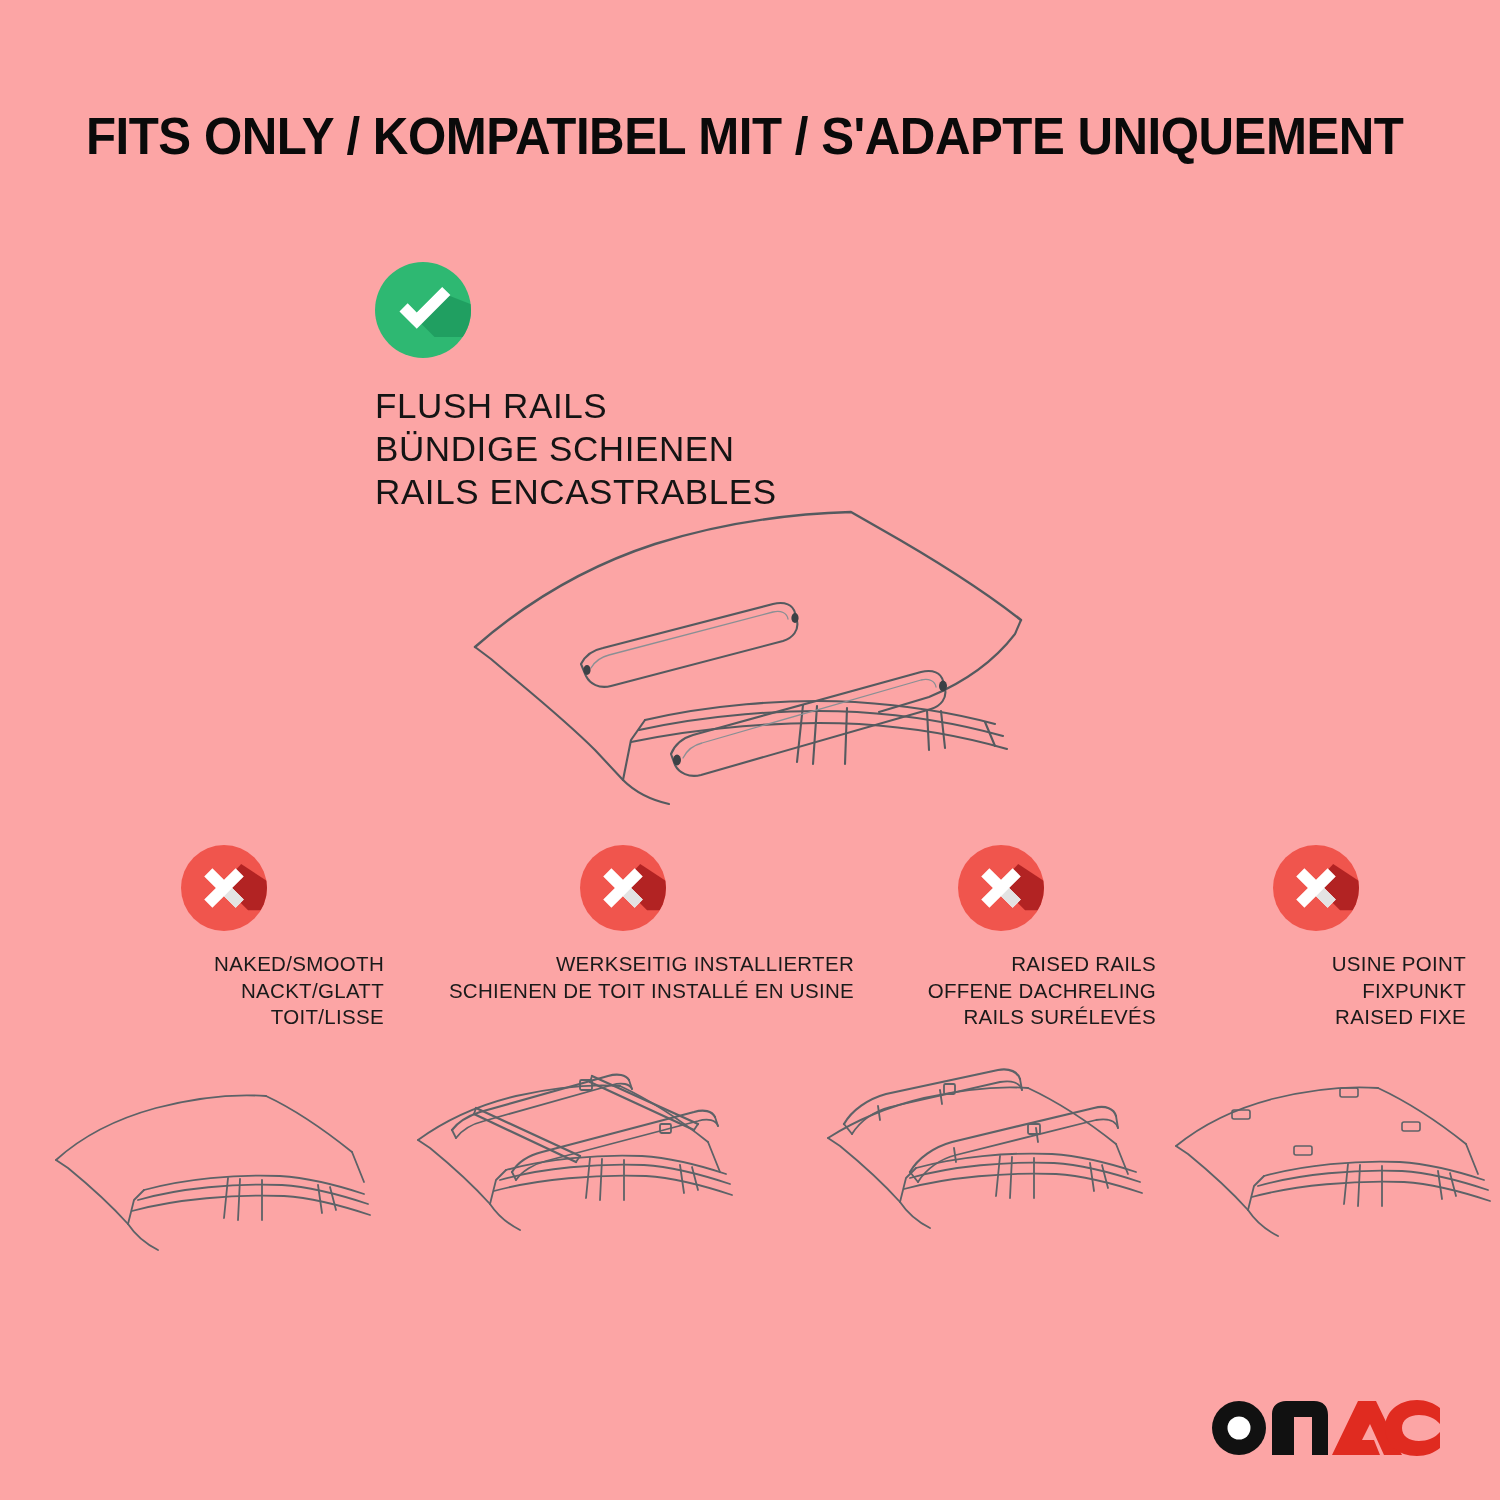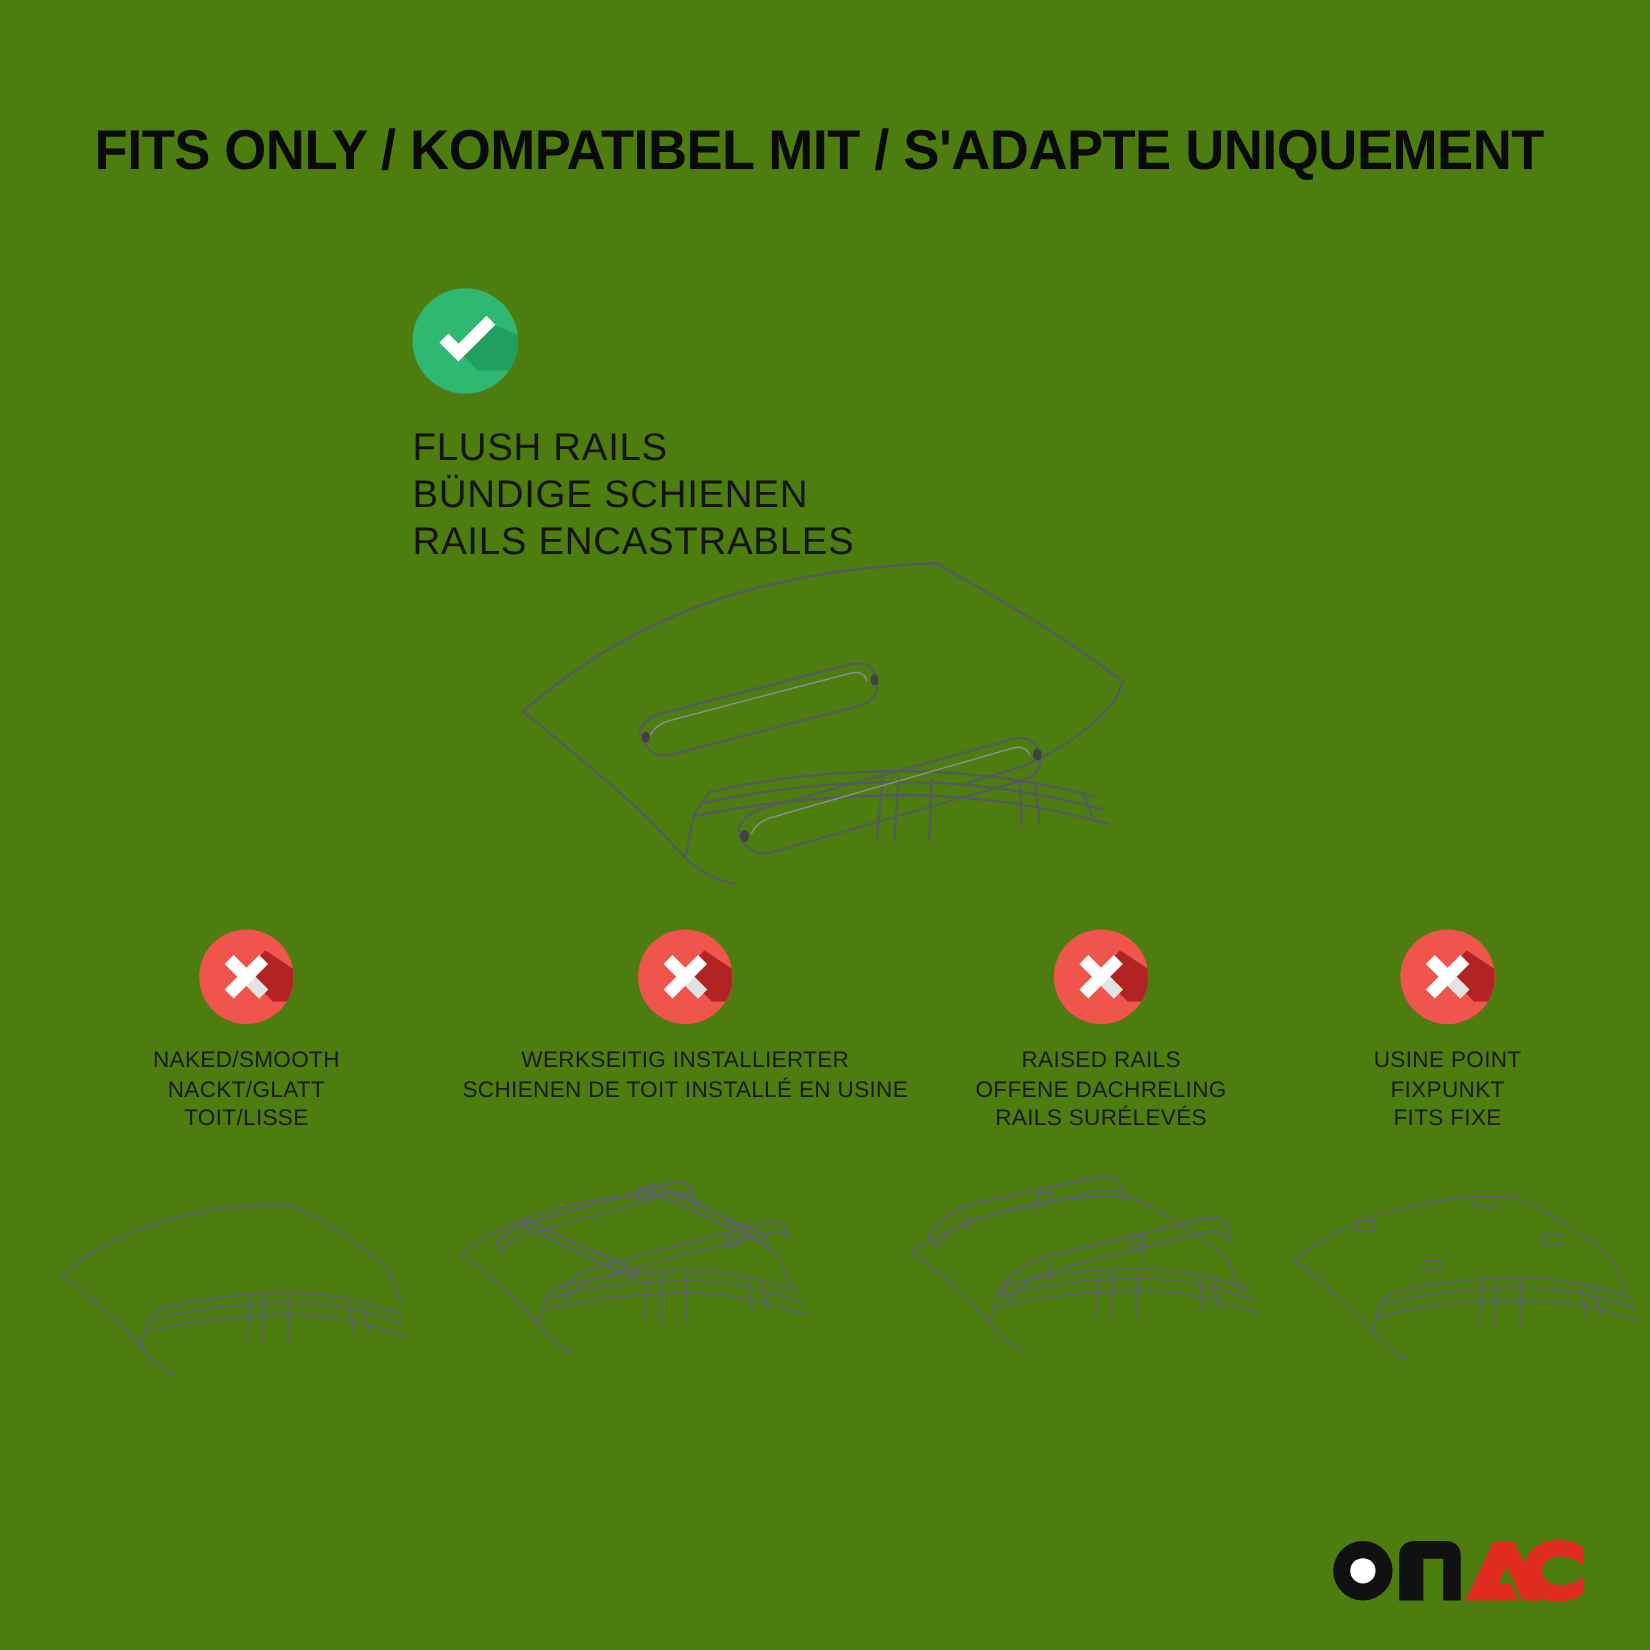--- a/index.html
+++ b/index.html
@@ -21,7 +21,7 @@
     position: relative;
     width: 1500px;
     height: 1500px;
-    background: #4d7c0f;
+    background: #fca5a5;
   }
 
   

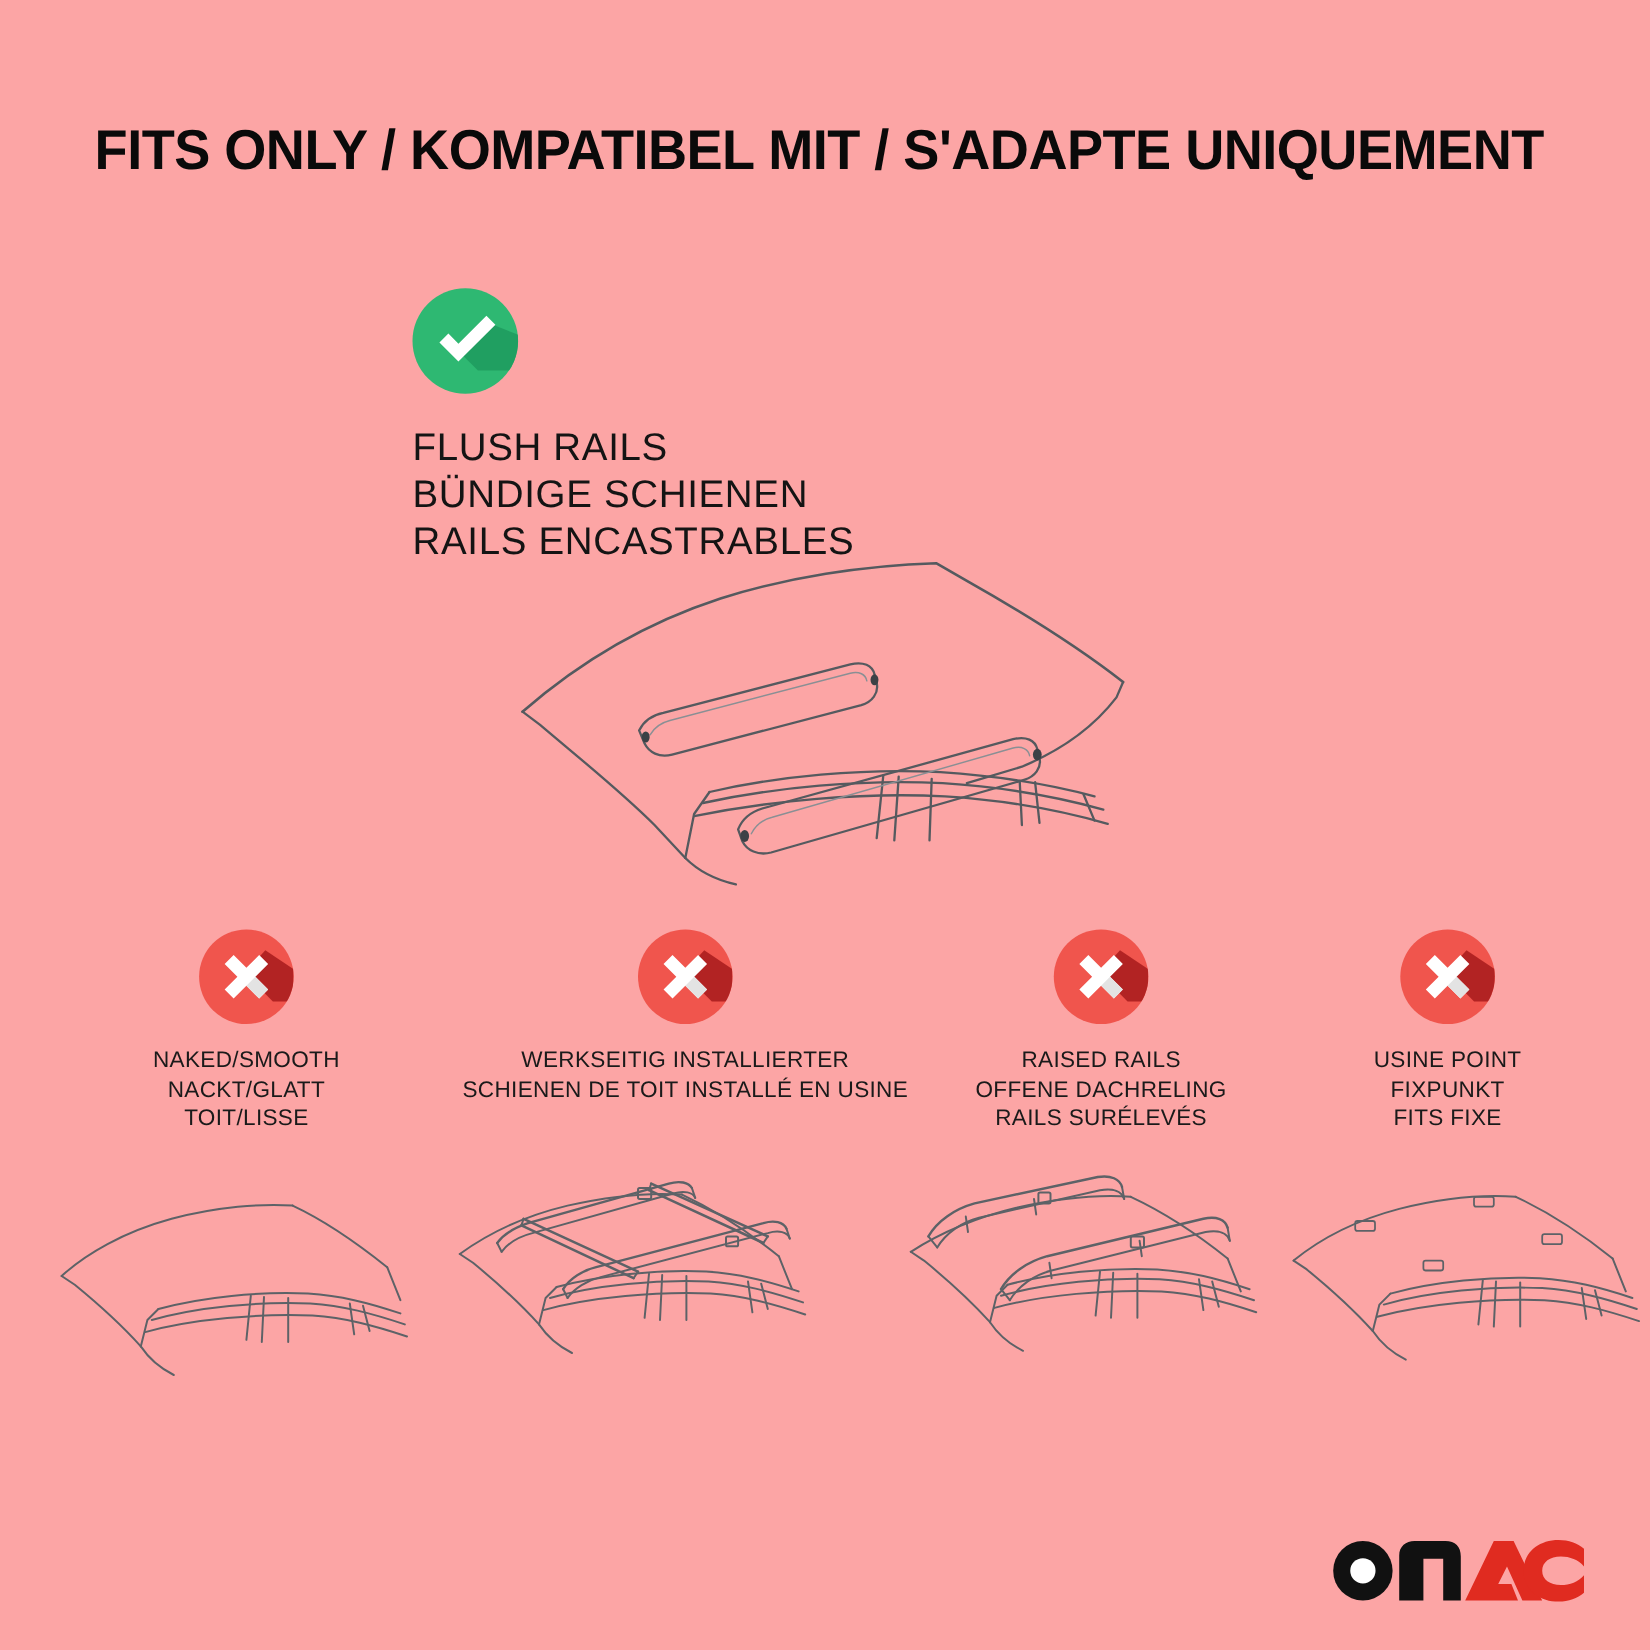--- a/index.html
+++ b/index.html
@@ -118,7 +118,7 @@
     letter-spacing: 0.3px;
     color: #1a1a1a;
   }
-  .bad-label .line { display: block; white-space: nowrap; }
+  .bad-label .line { display: block; white-space: nowrap; text-align: right; }
 
   
   .col-1 { left: 64px;  width: 320px; }

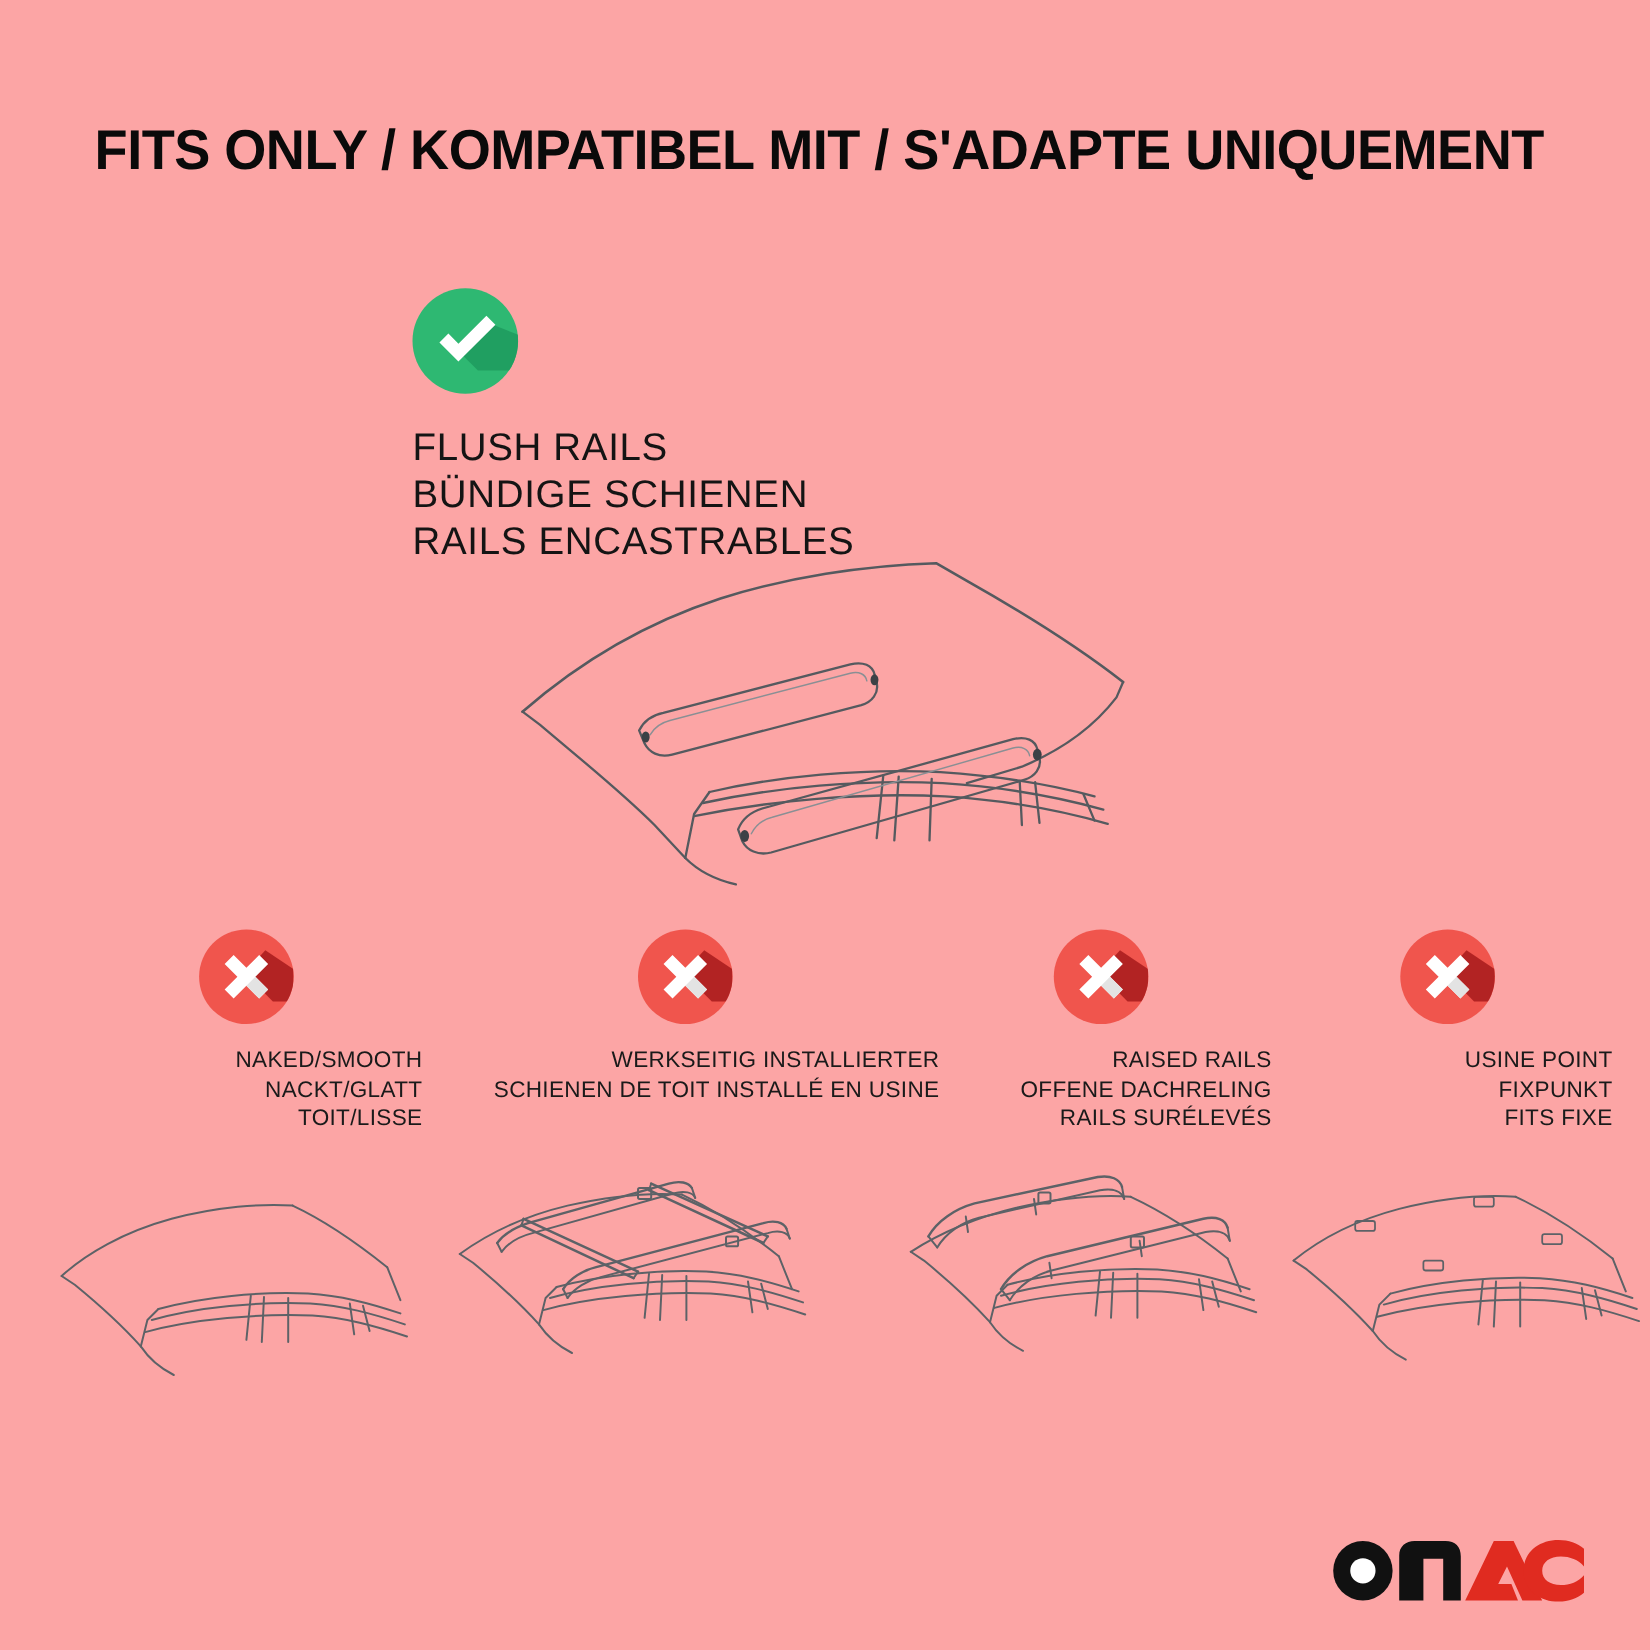--- a/index.html
+++ b/index.html
@@ -279,7 +279,7 @@
       <div class="bad-label">
         <span class="line">USINE POINT</span>
         <span class="line">FIXPUNKT</span>
-        <span class="line">FITS FIXE</span>
+        <span class="line">RAISED FIXE</span>
       </div>
     </div>
   </div>

